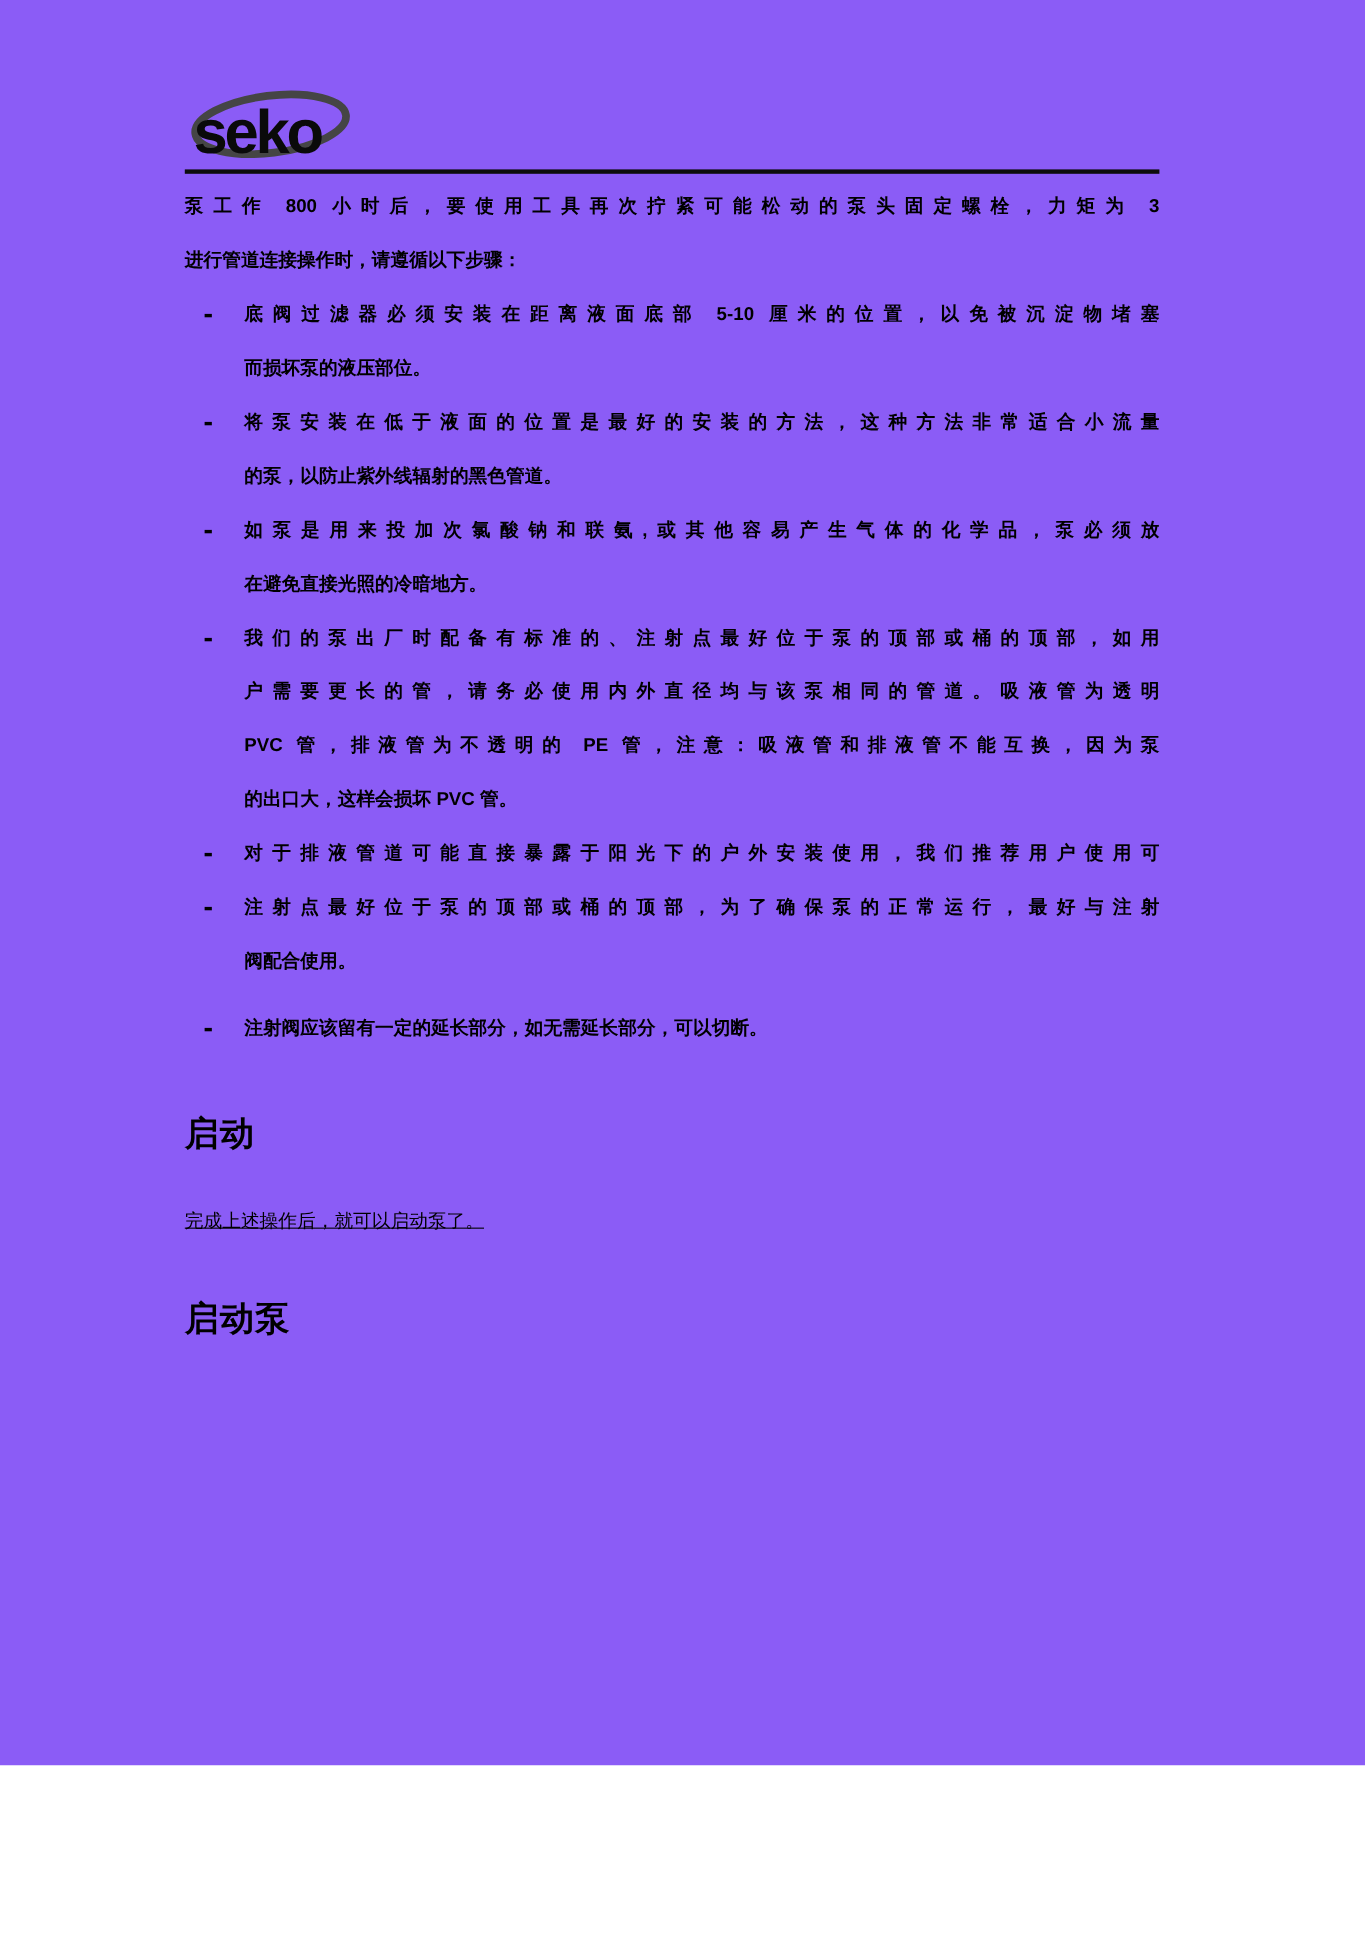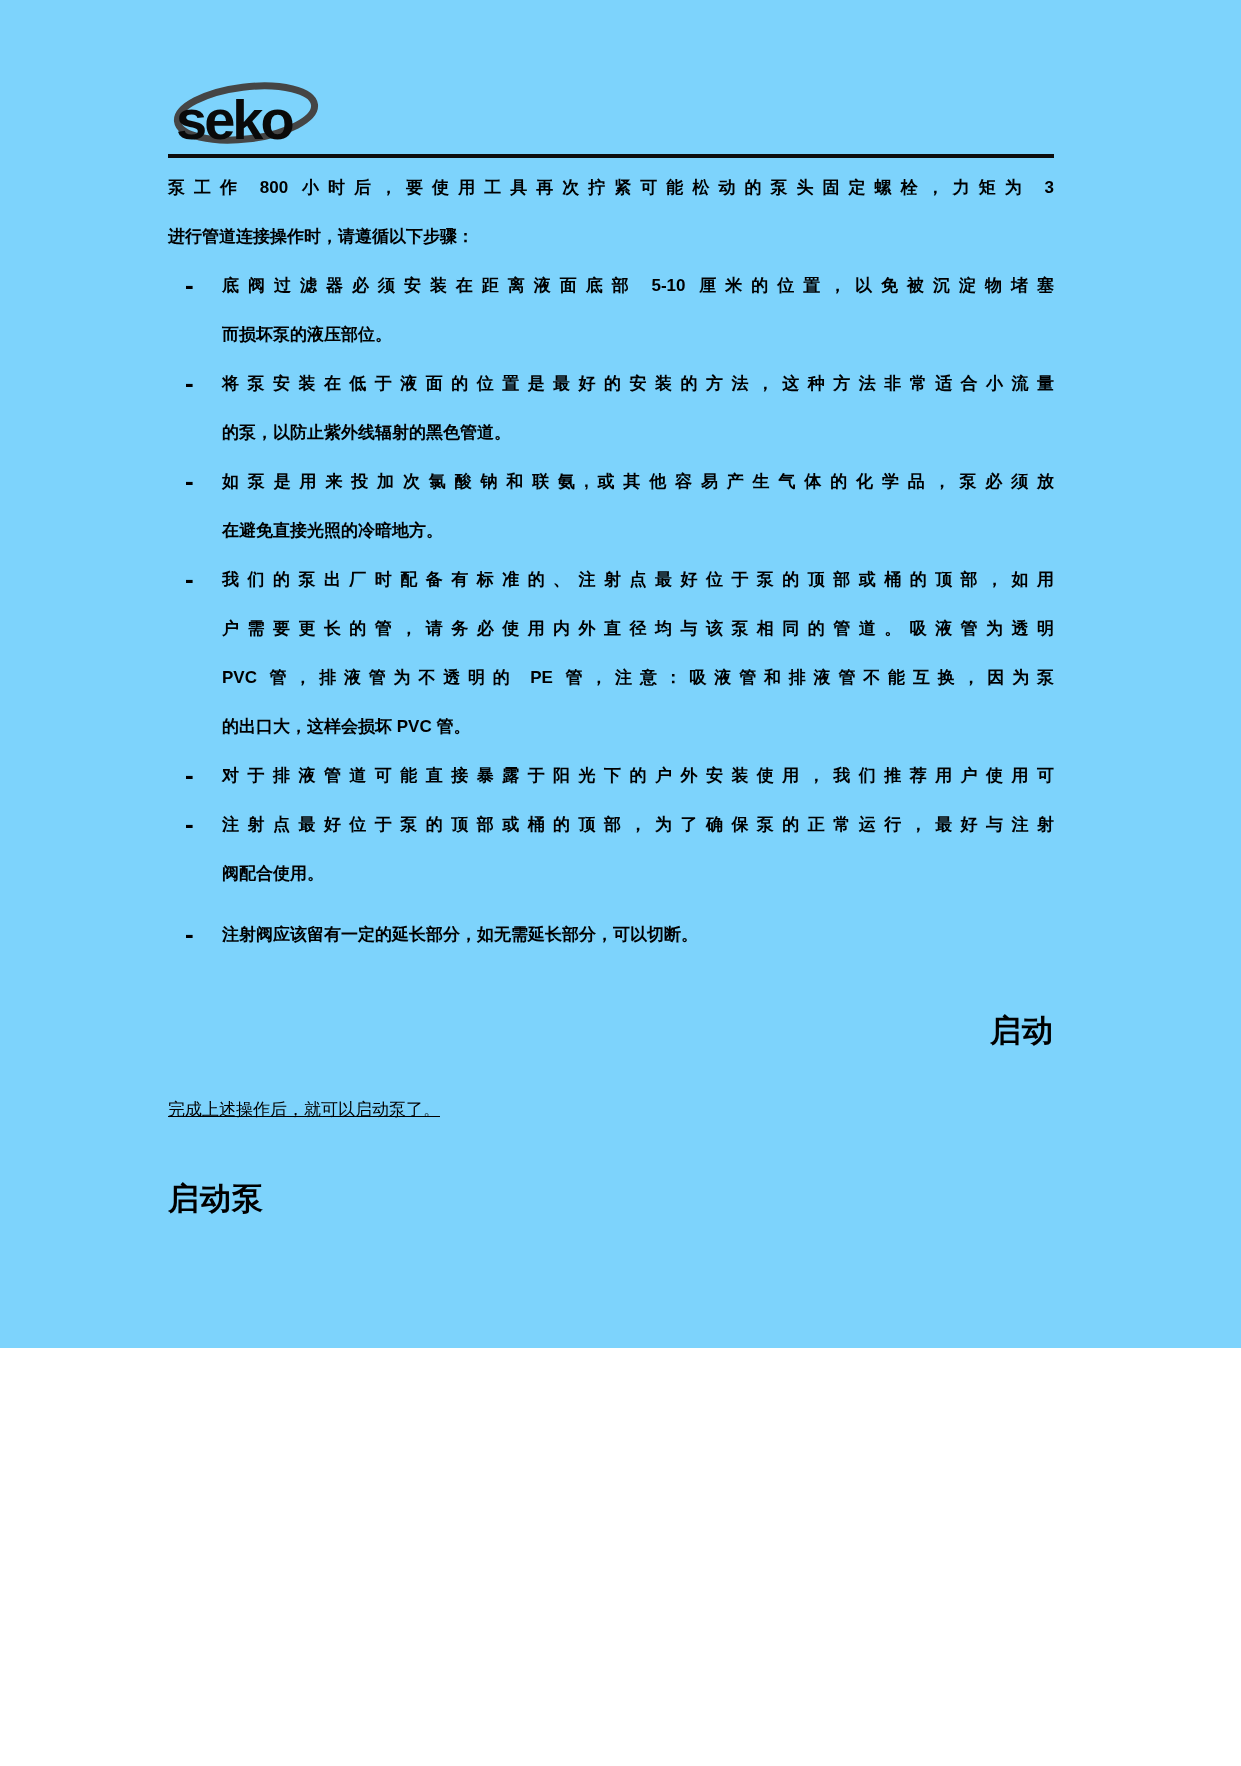--- a/index.html
+++ b/index.html
@@ -6,8 +6,8 @@
   .page {
     position: relative;
     width: 1241px;
-    height: 1348px;
-    background: #7dd3fc;
+    height: 1605px;
+    background: #8b5cf6;
     overflow: hidden;
     font-family: "Liberation Sans", sans-serif;
     color: #000;

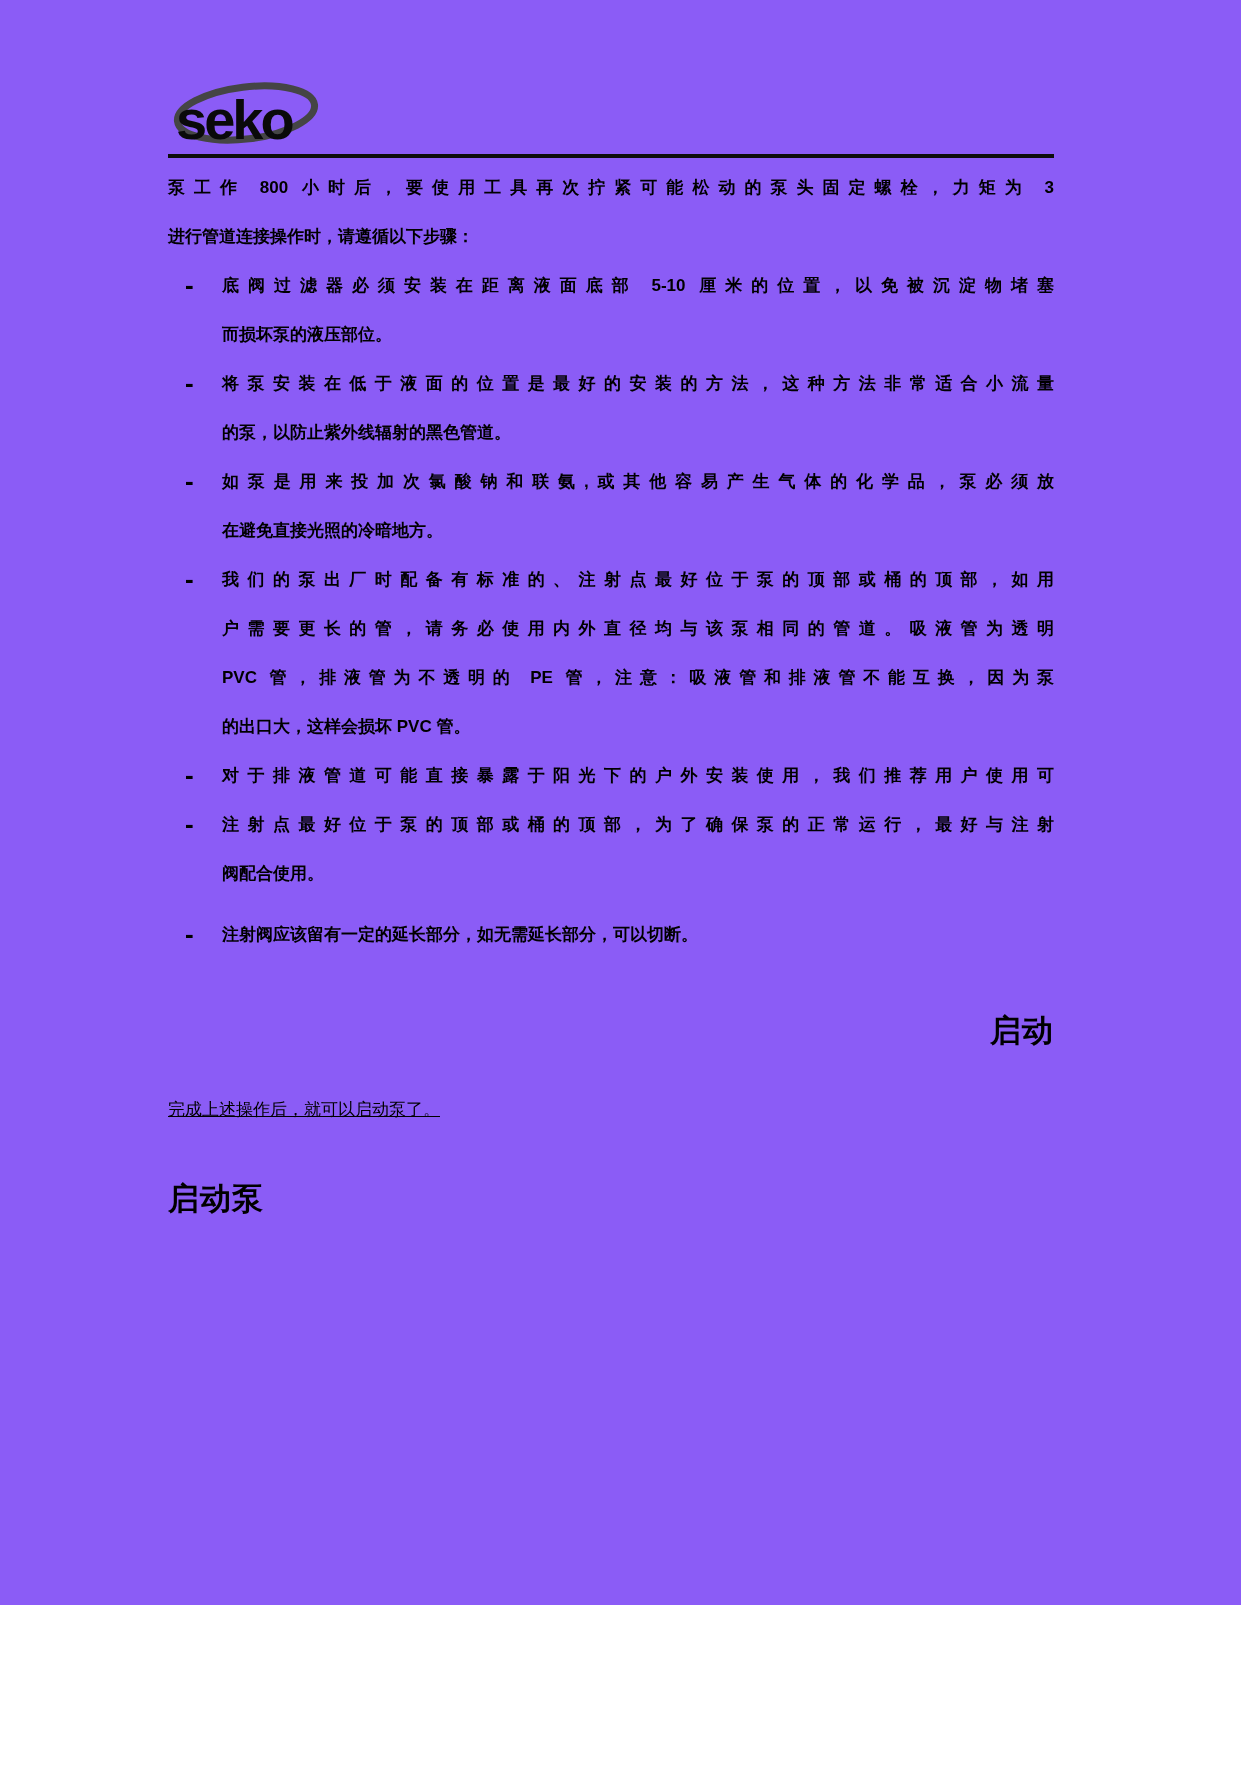--- a/index.html
+++ b/index.html
@@ -65,7 +65,7 @@
     font-weight: bold;
     letter-spacing: 1px;
   }
-  .sec1-title { margin-top: 50px; text-align: right; }
+  .sec1-title { margin-top: 50px; }
   .sec1-para { margin-top: 32px; font-weight: normal; font-family: "Liberation Serif", serif; text-decoration: underline; }
   .sec2-title { margin-top: 43px; }
   .footer {

